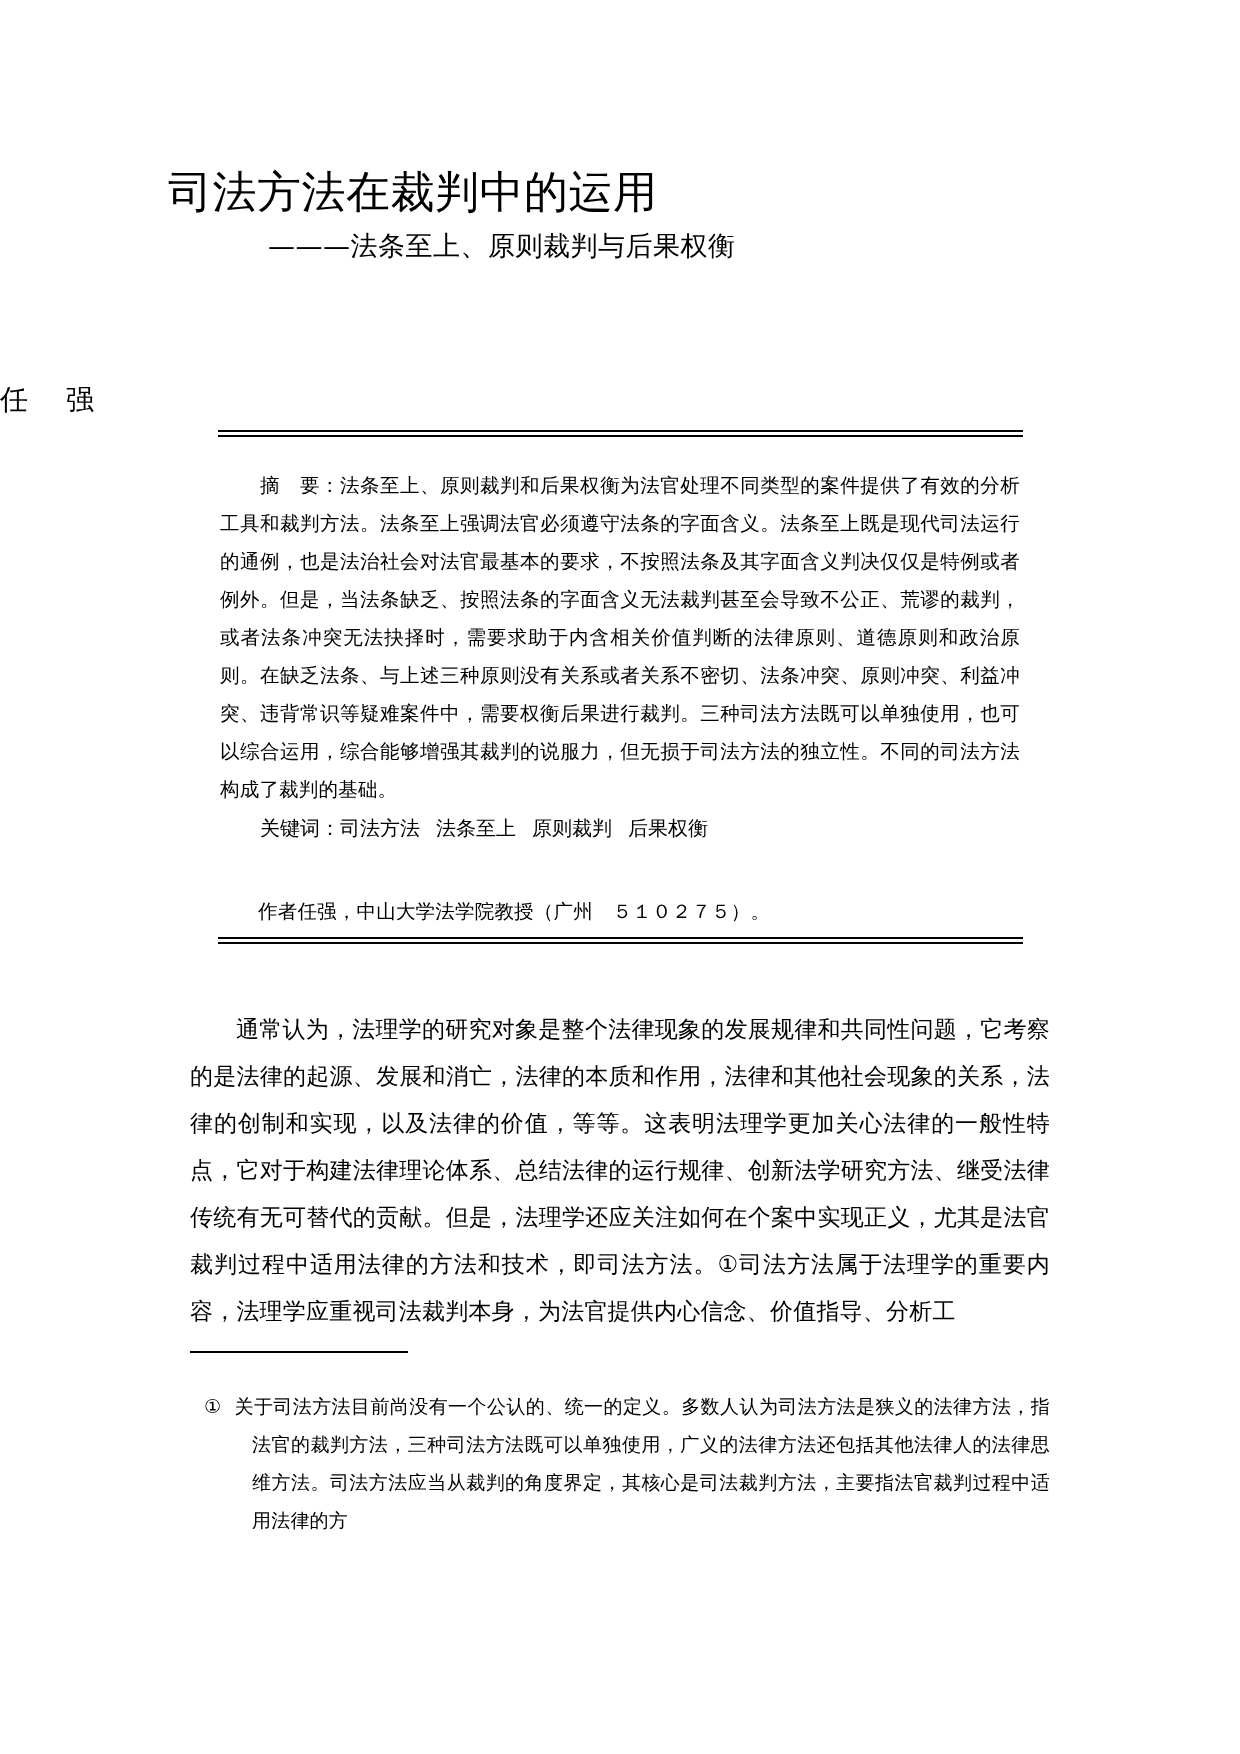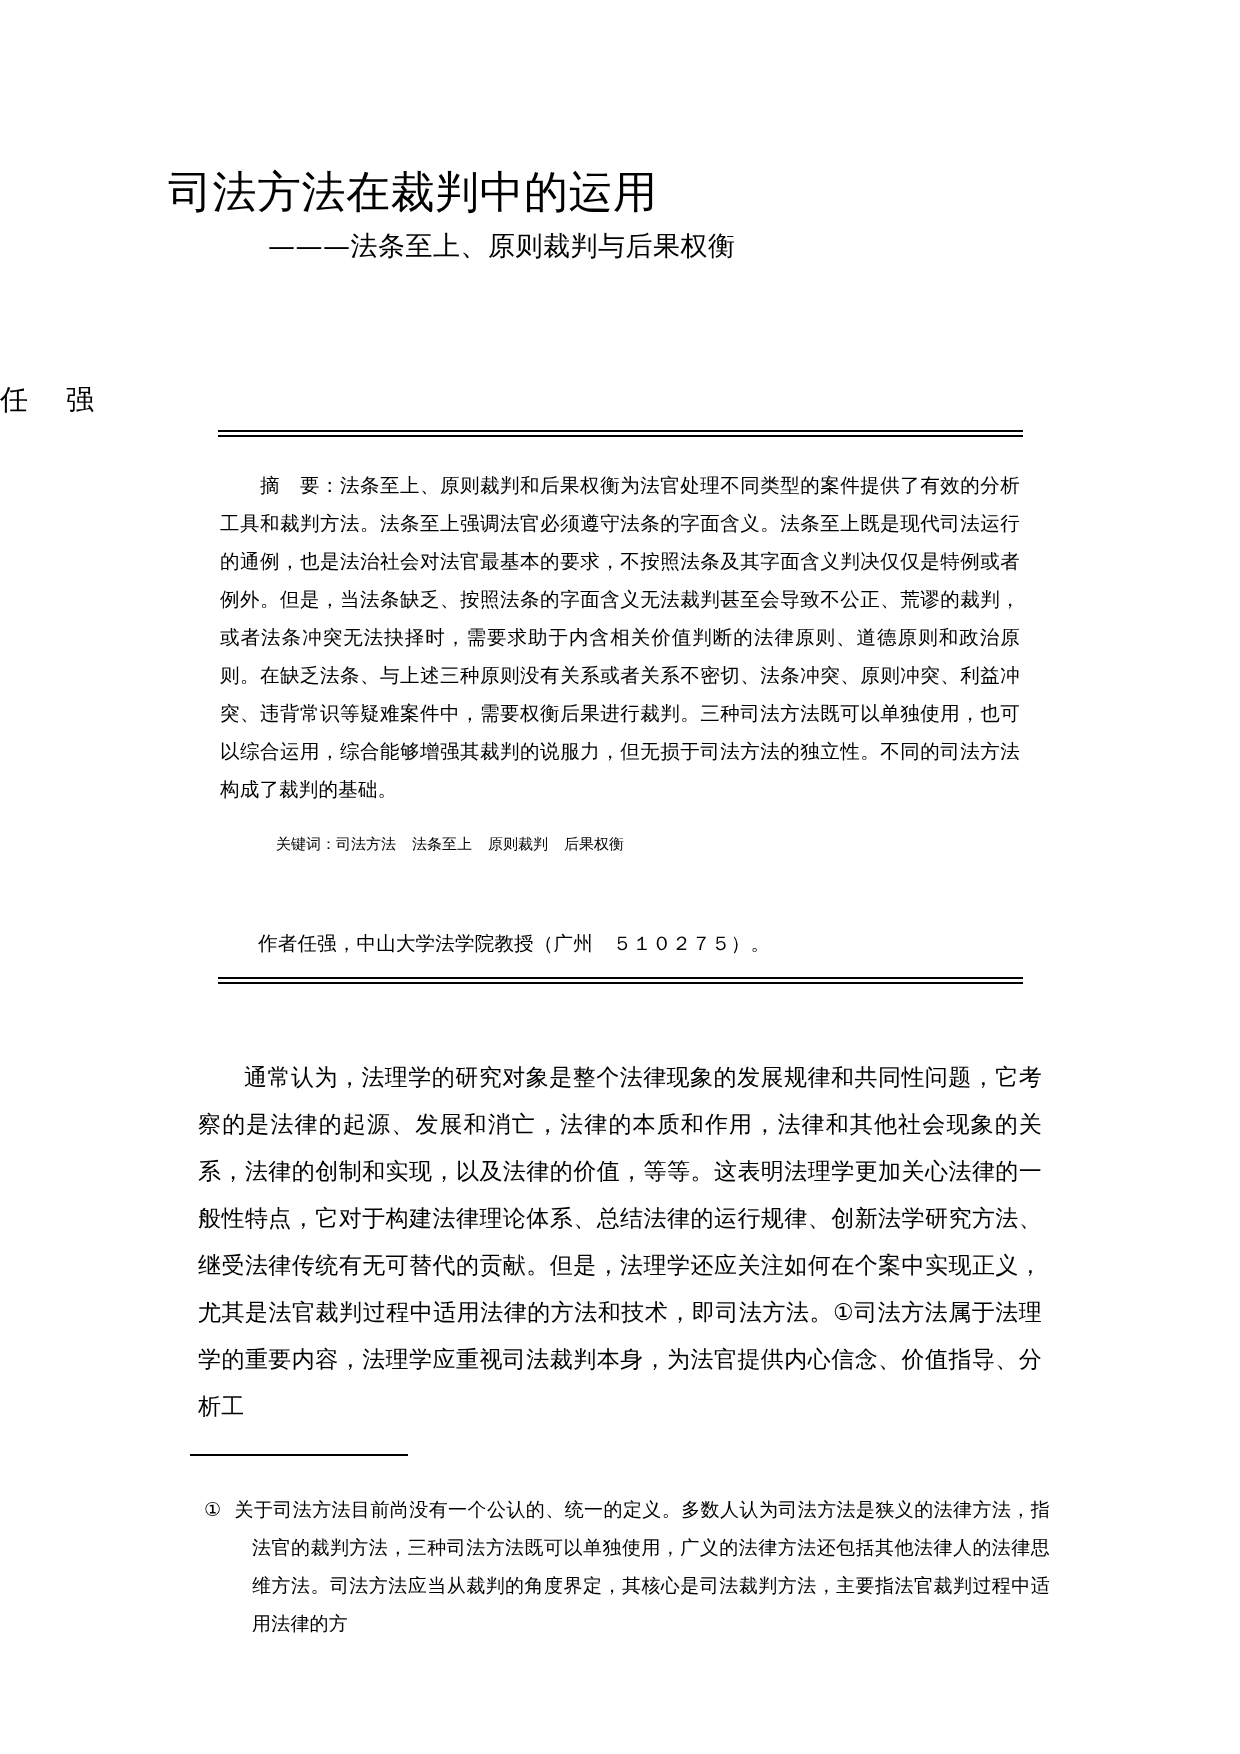--- a/index.html
+++ b/index.html
@@ -92,9 +92,9 @@
     letter-spacing: 0.2px;
   }
   .keywords-p {
-    font-size: 15px;
+    font-size: 20px;
     line-height: 38px;
-    margin: 16px;
+    margin: 0;
     text-indent: 40px;
   }
   .kw-sep {

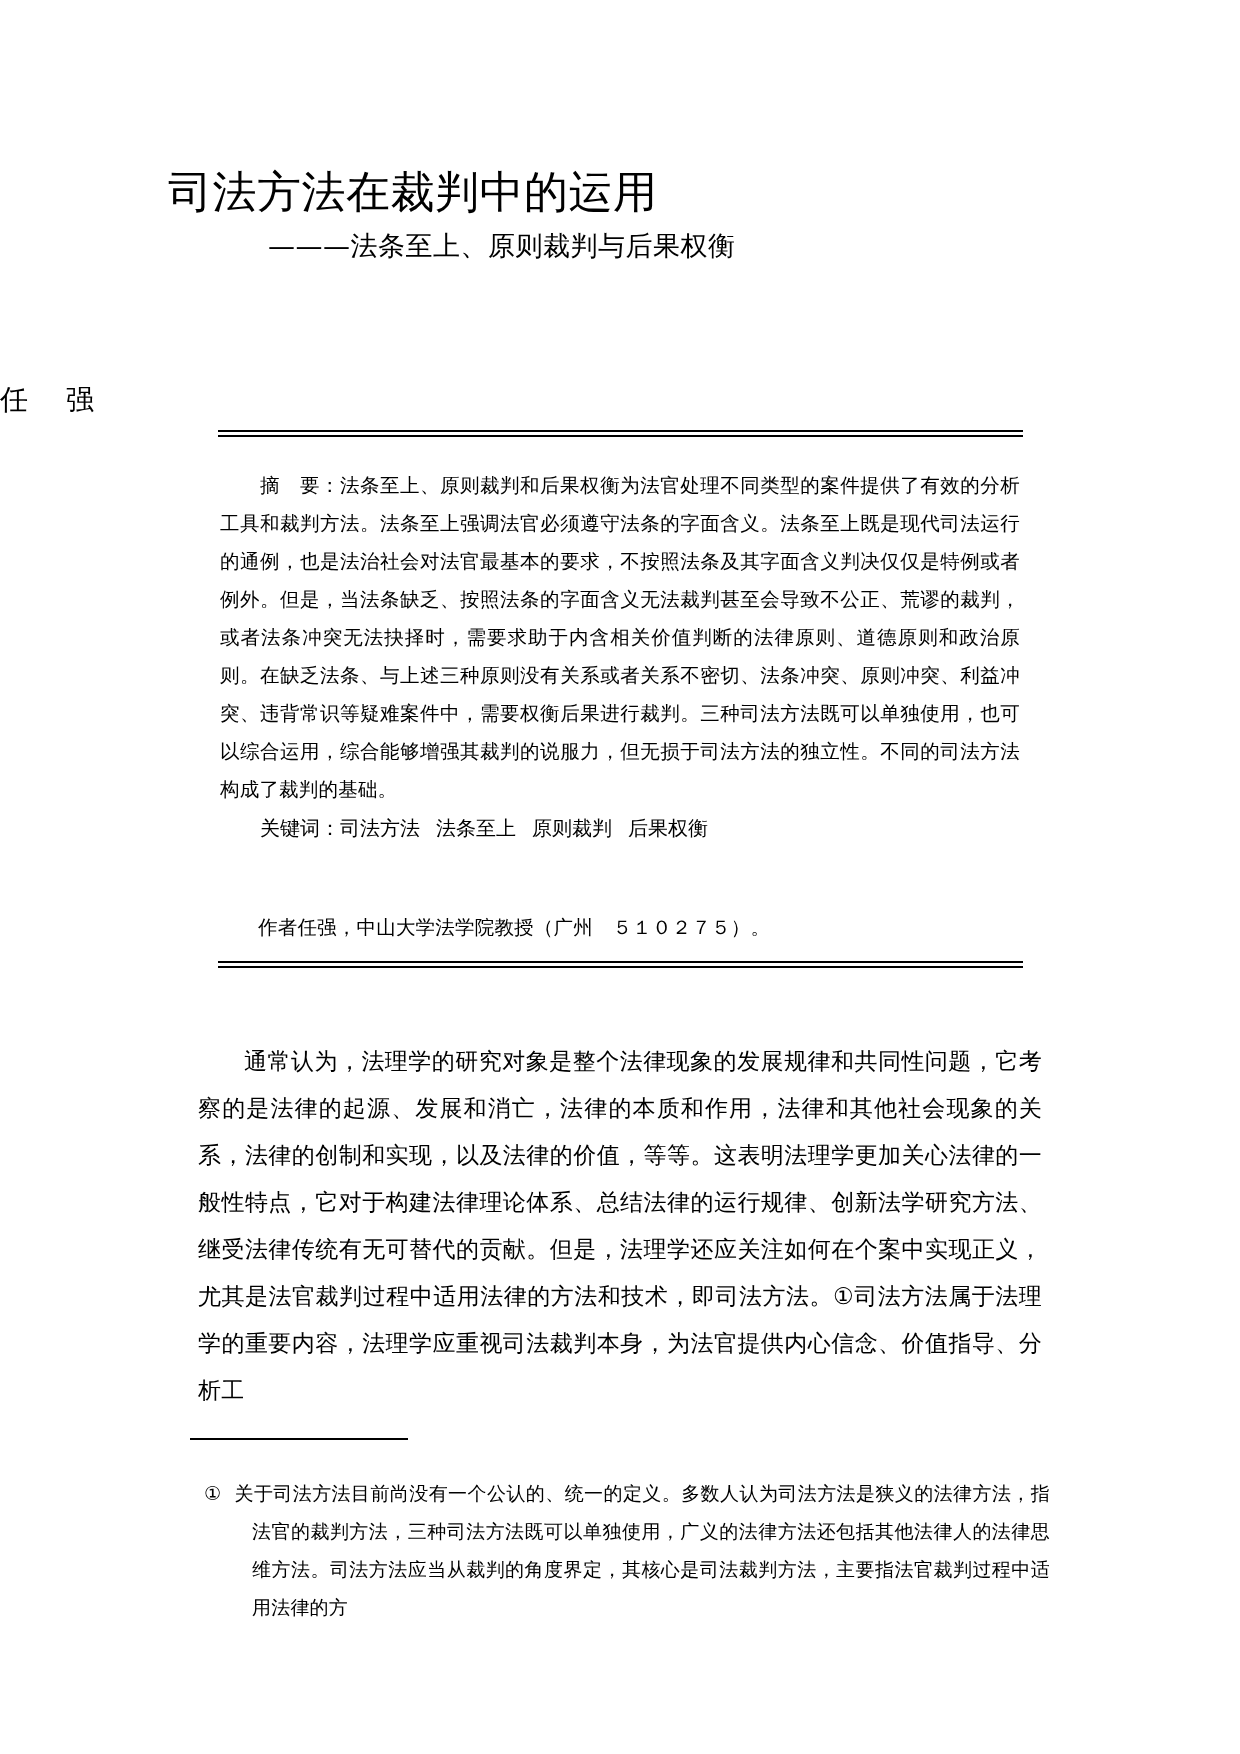--- a/index.html
+++ b/index.html
@@ -102,7 +102,7 @@
     width: 16px;
   }
   .affil-wrap {
-    margin: 16px auto;
+    margin: 0 auto;
     width: 800px;
     padding-top: 48px;
   }

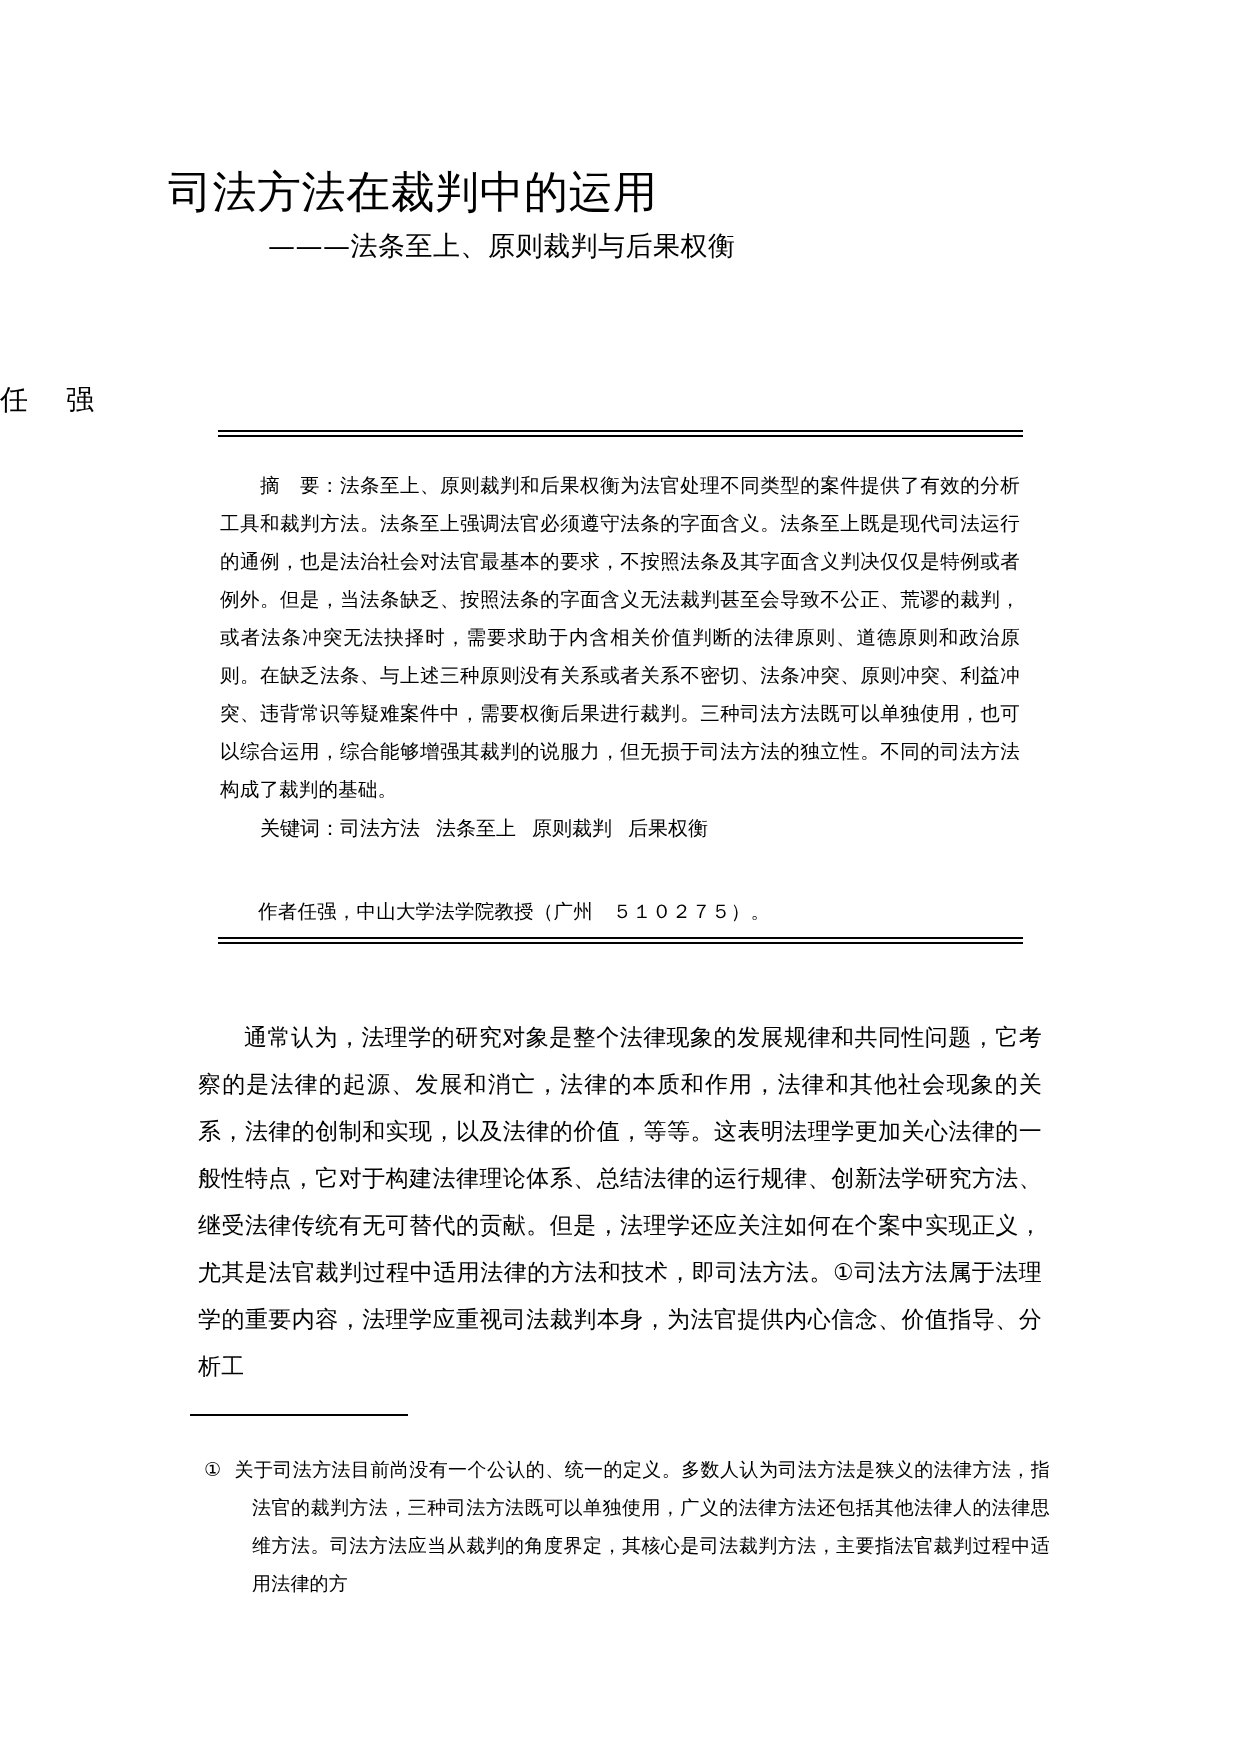--- a/index.html
+++ b/index.html
@@ -125,7 +125,7 @@
     line-height: 47px;
     text-align: justify;
     text-justify: inter-ideograph;
-    margin: 8px;
+    margin: 0;
     text-indent: 46px;
     letter-spacing: 0.2px;
   }

